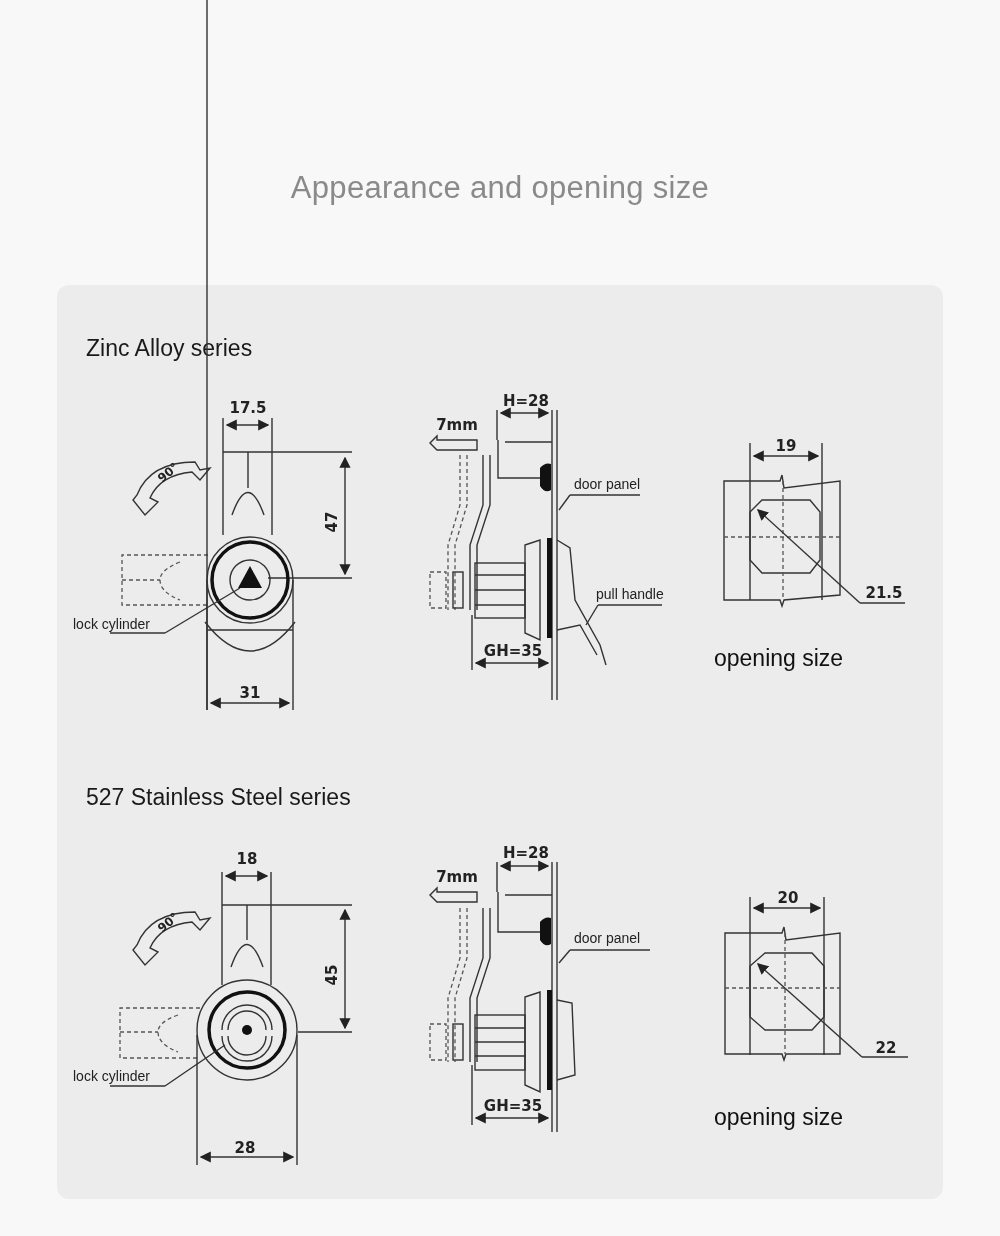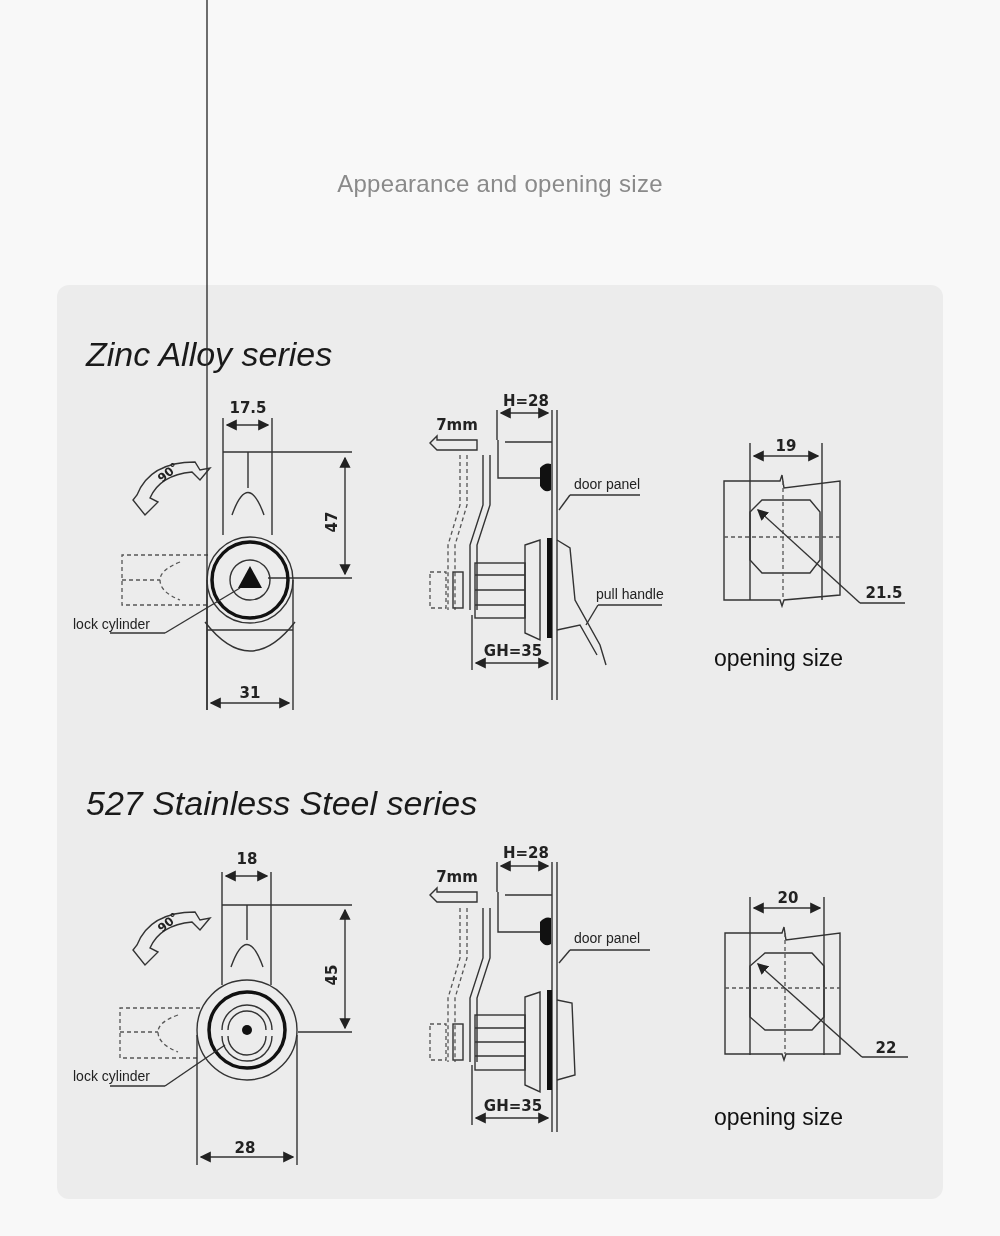--- a/index.html
+++ b/index.html
@@ -4,7 +4,7 @@
 <style>
   html,body{margin:0;padding:0;}
   body{width:1000px;height:1236px;background:#f8f8f8;position:relative;overflow:hidden;font-family:"Liberation Sans",sans-serif;}
-  .page-title{position:absolute;top:170px;left:0;width:1000px;text-align:center;font-size:24px;color:#8a8a8a;letter-spacing:0.3px;}
+  .page-title{position:absolute;top:170px;left:0;width:1000px;text-align:center;font-size:31px;color:#8a8a8a;letter-spacing:0.3px;}
   .panel{position:absolute;left:57px;top:285px;width:886px;height:914px;background:#ececec;border-radius:12px;}
   .series-title{position:absolute;font-size:34px;color:#1a1a1a;font-style:italic;}
   svg{position:absolute;left:0;top:0;overflow:visible;}

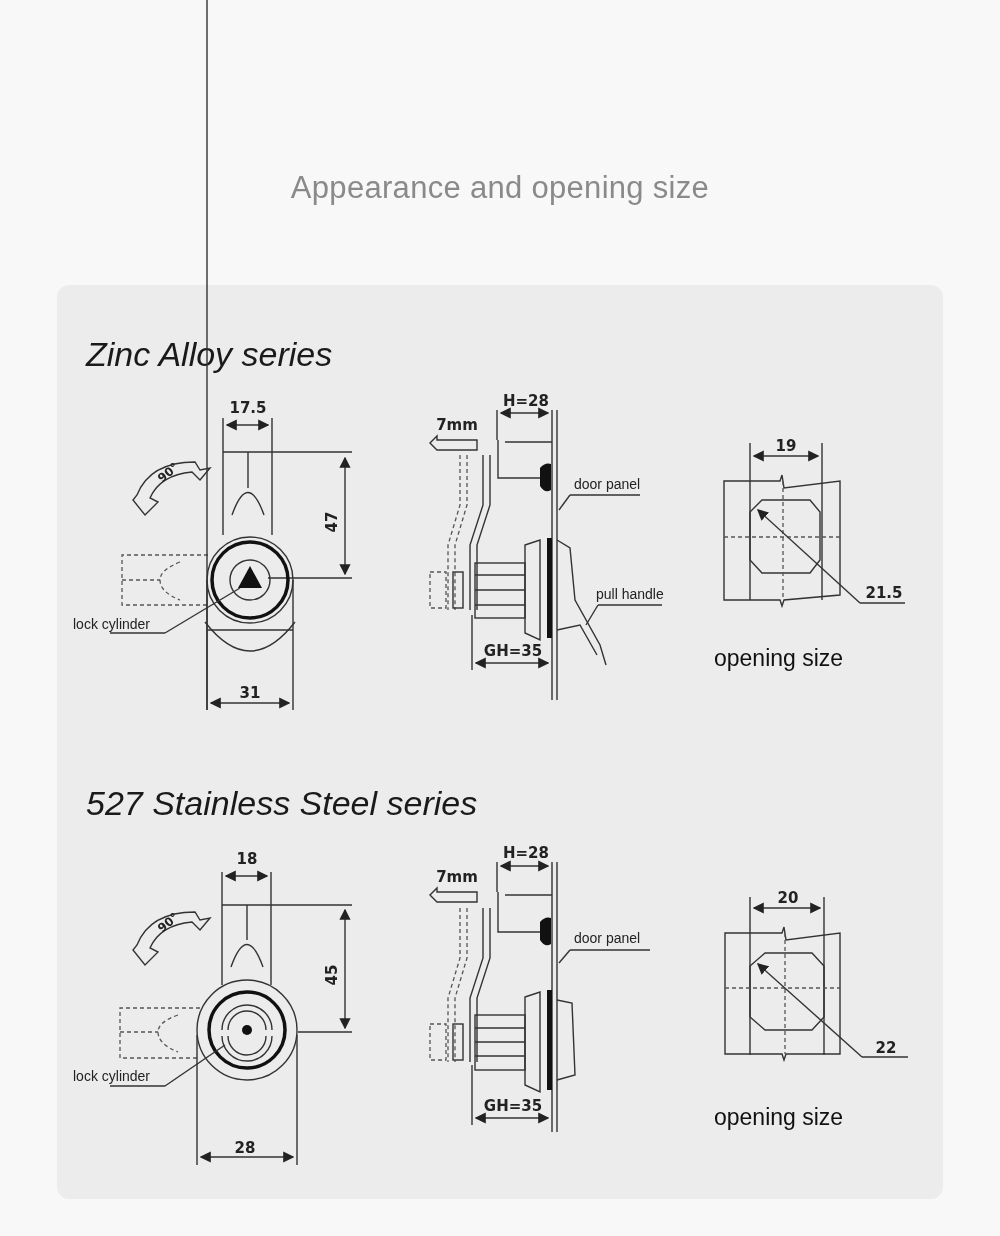--- a/index.html
+++ b/index.html
@@ -6,7 +6,7 @@
   body{width:1000px;height:1236px;background:#f8f8f8;position:relative;overflow:hidden;font-family:"Liberation Sans",sans-serif;}
   .page-title{position:absolute;top:170px;left:0;width:1000px;text-align:center;font-size:31px;color:#8a8a8a;letter-spacing:0.3px;}
   .panel{position:absolute;left:57px;top:285px;width:886px;height:914px;background:#ececec;border-radius:12px;}
-  .series-title{position:absolute;font-size:34px;color:#1a1a1a;font-style:italic;}
+  .series-title{position:absolute;font-size:23px;color:#1a1a1a;}
   svg{position:absolute;left:0;top:0;overflow:visible;}
   .lbl{font-family:"Liberation Sans",sans-serif;font-size:14px;fill:#222;}
   .dim{font-family:"DejaVu Sans",sans-serif;font-size:15px;font-weight:bold;fill:#222;}

